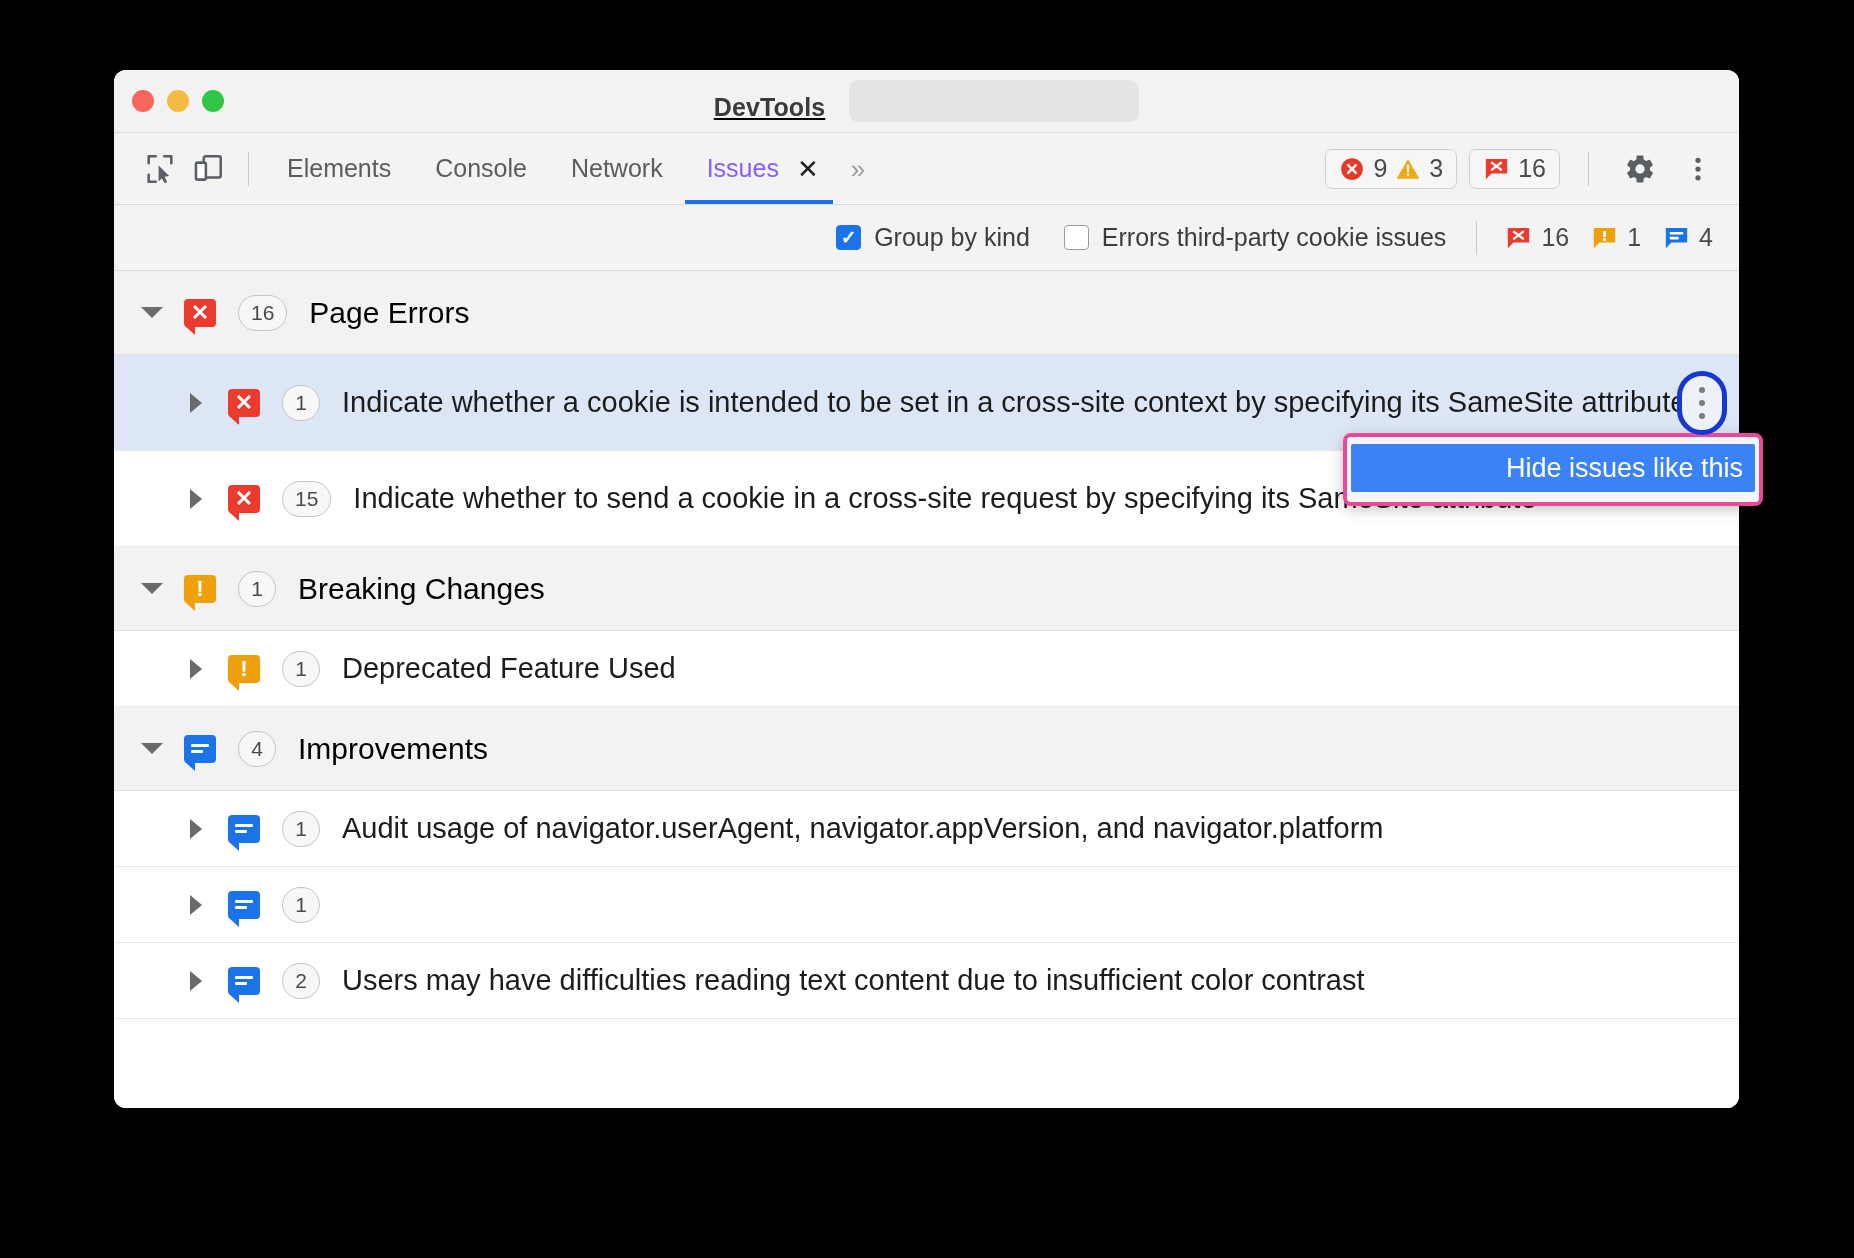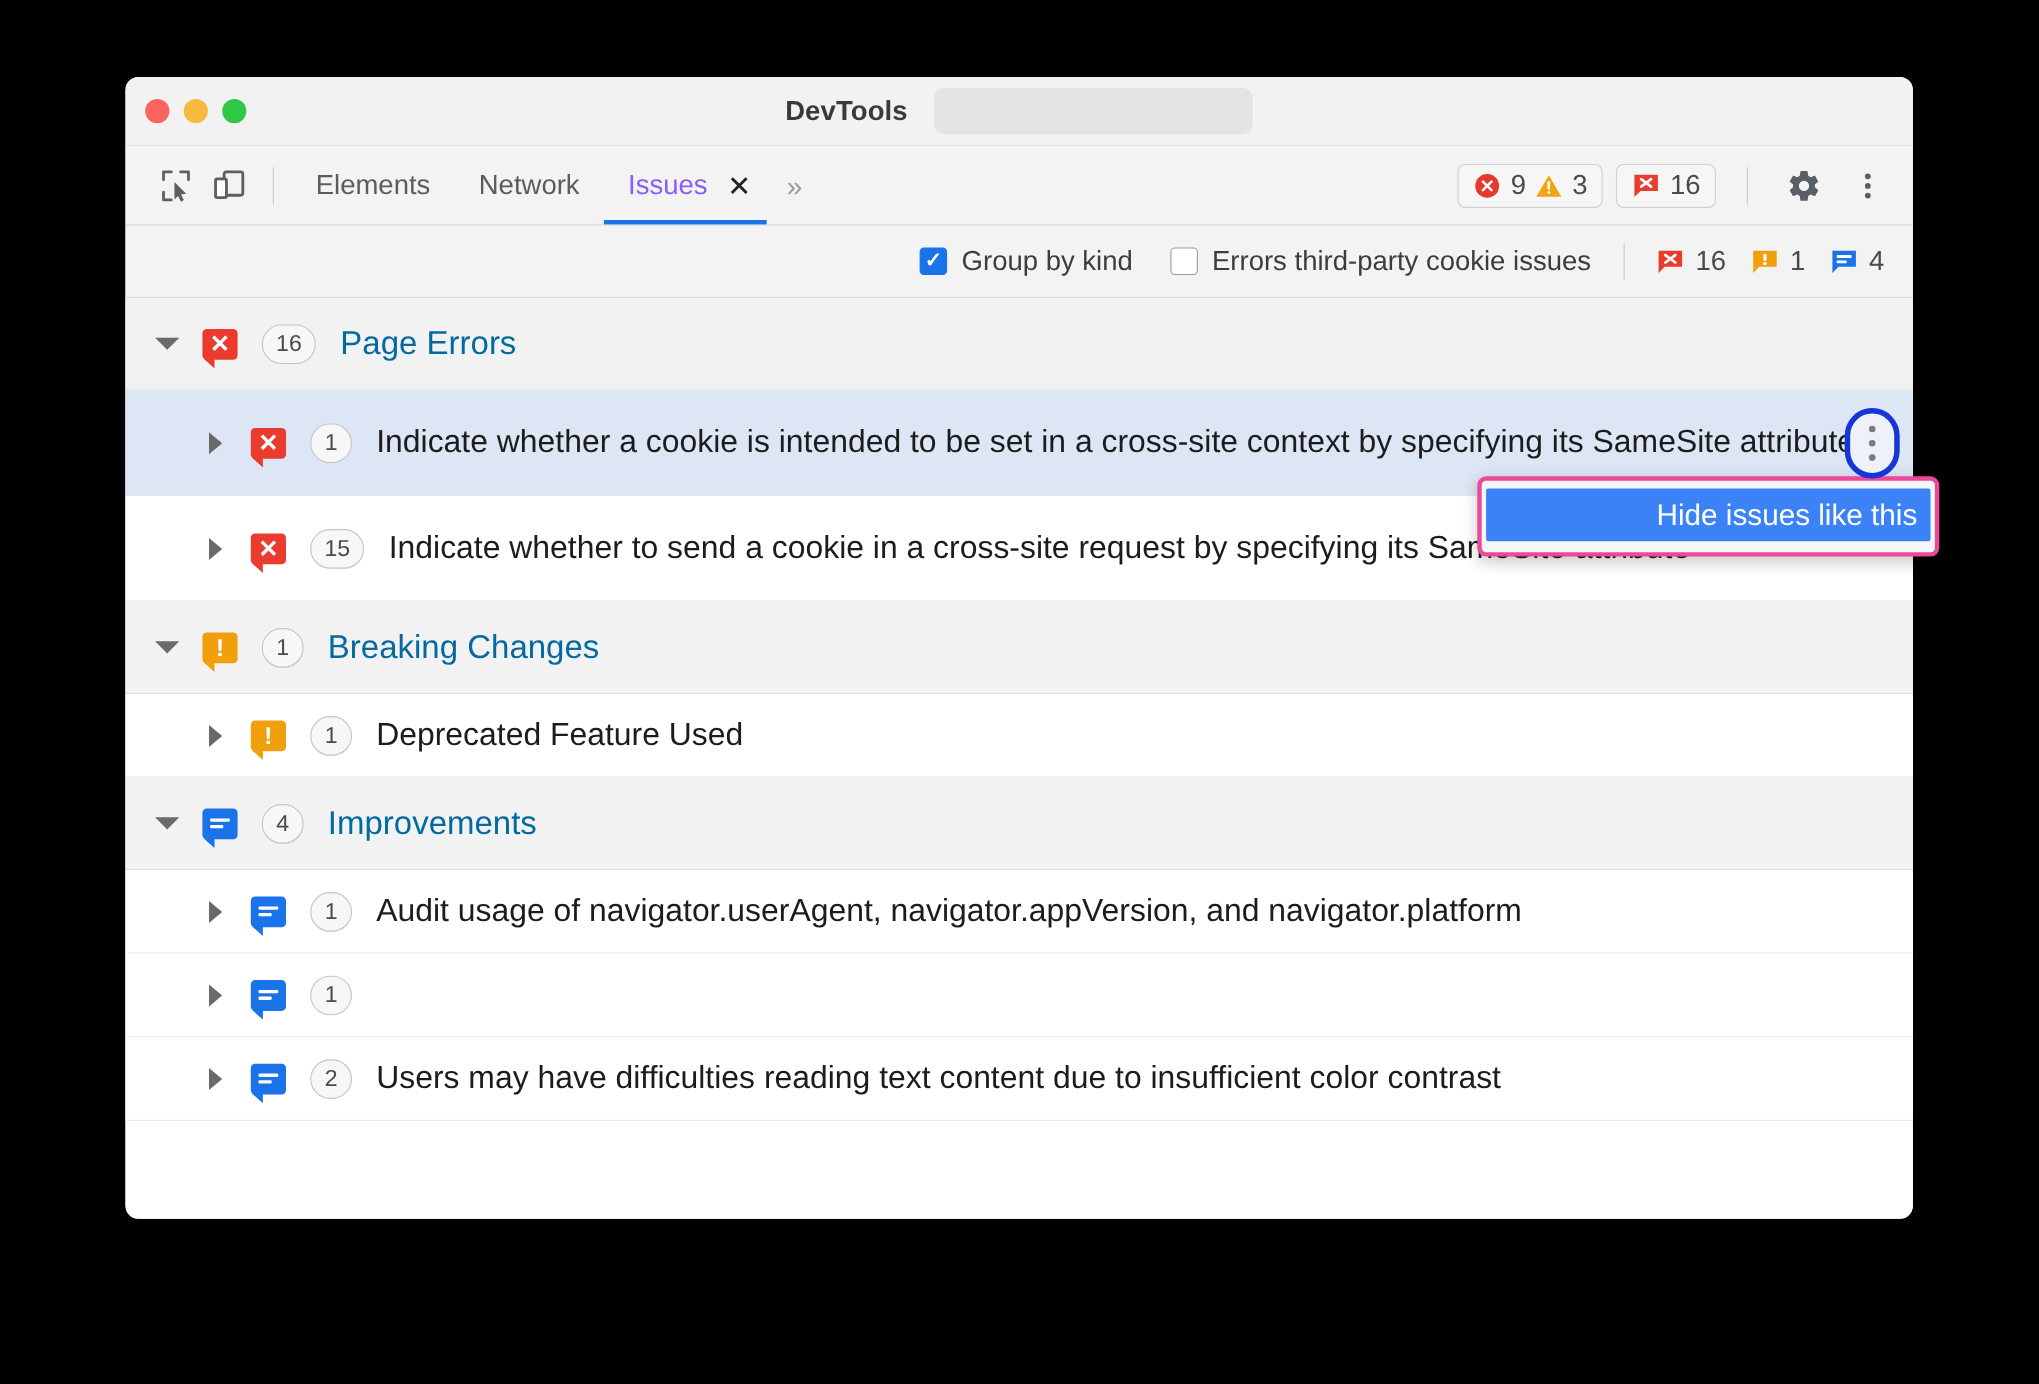--- a/index.html
+++ b/index.html
@@ -64,10 +64,11 @@
     top: 50%;
     transform: translateY(-50%);
     display: flex;
-    align-items: center;
+    align-items: flex-end;
     justify-content: center;
     gap: 24px;
     pointer-events: none;
+    text-decoration: underline;
   }
   .win-title {
     font-size: 25px;

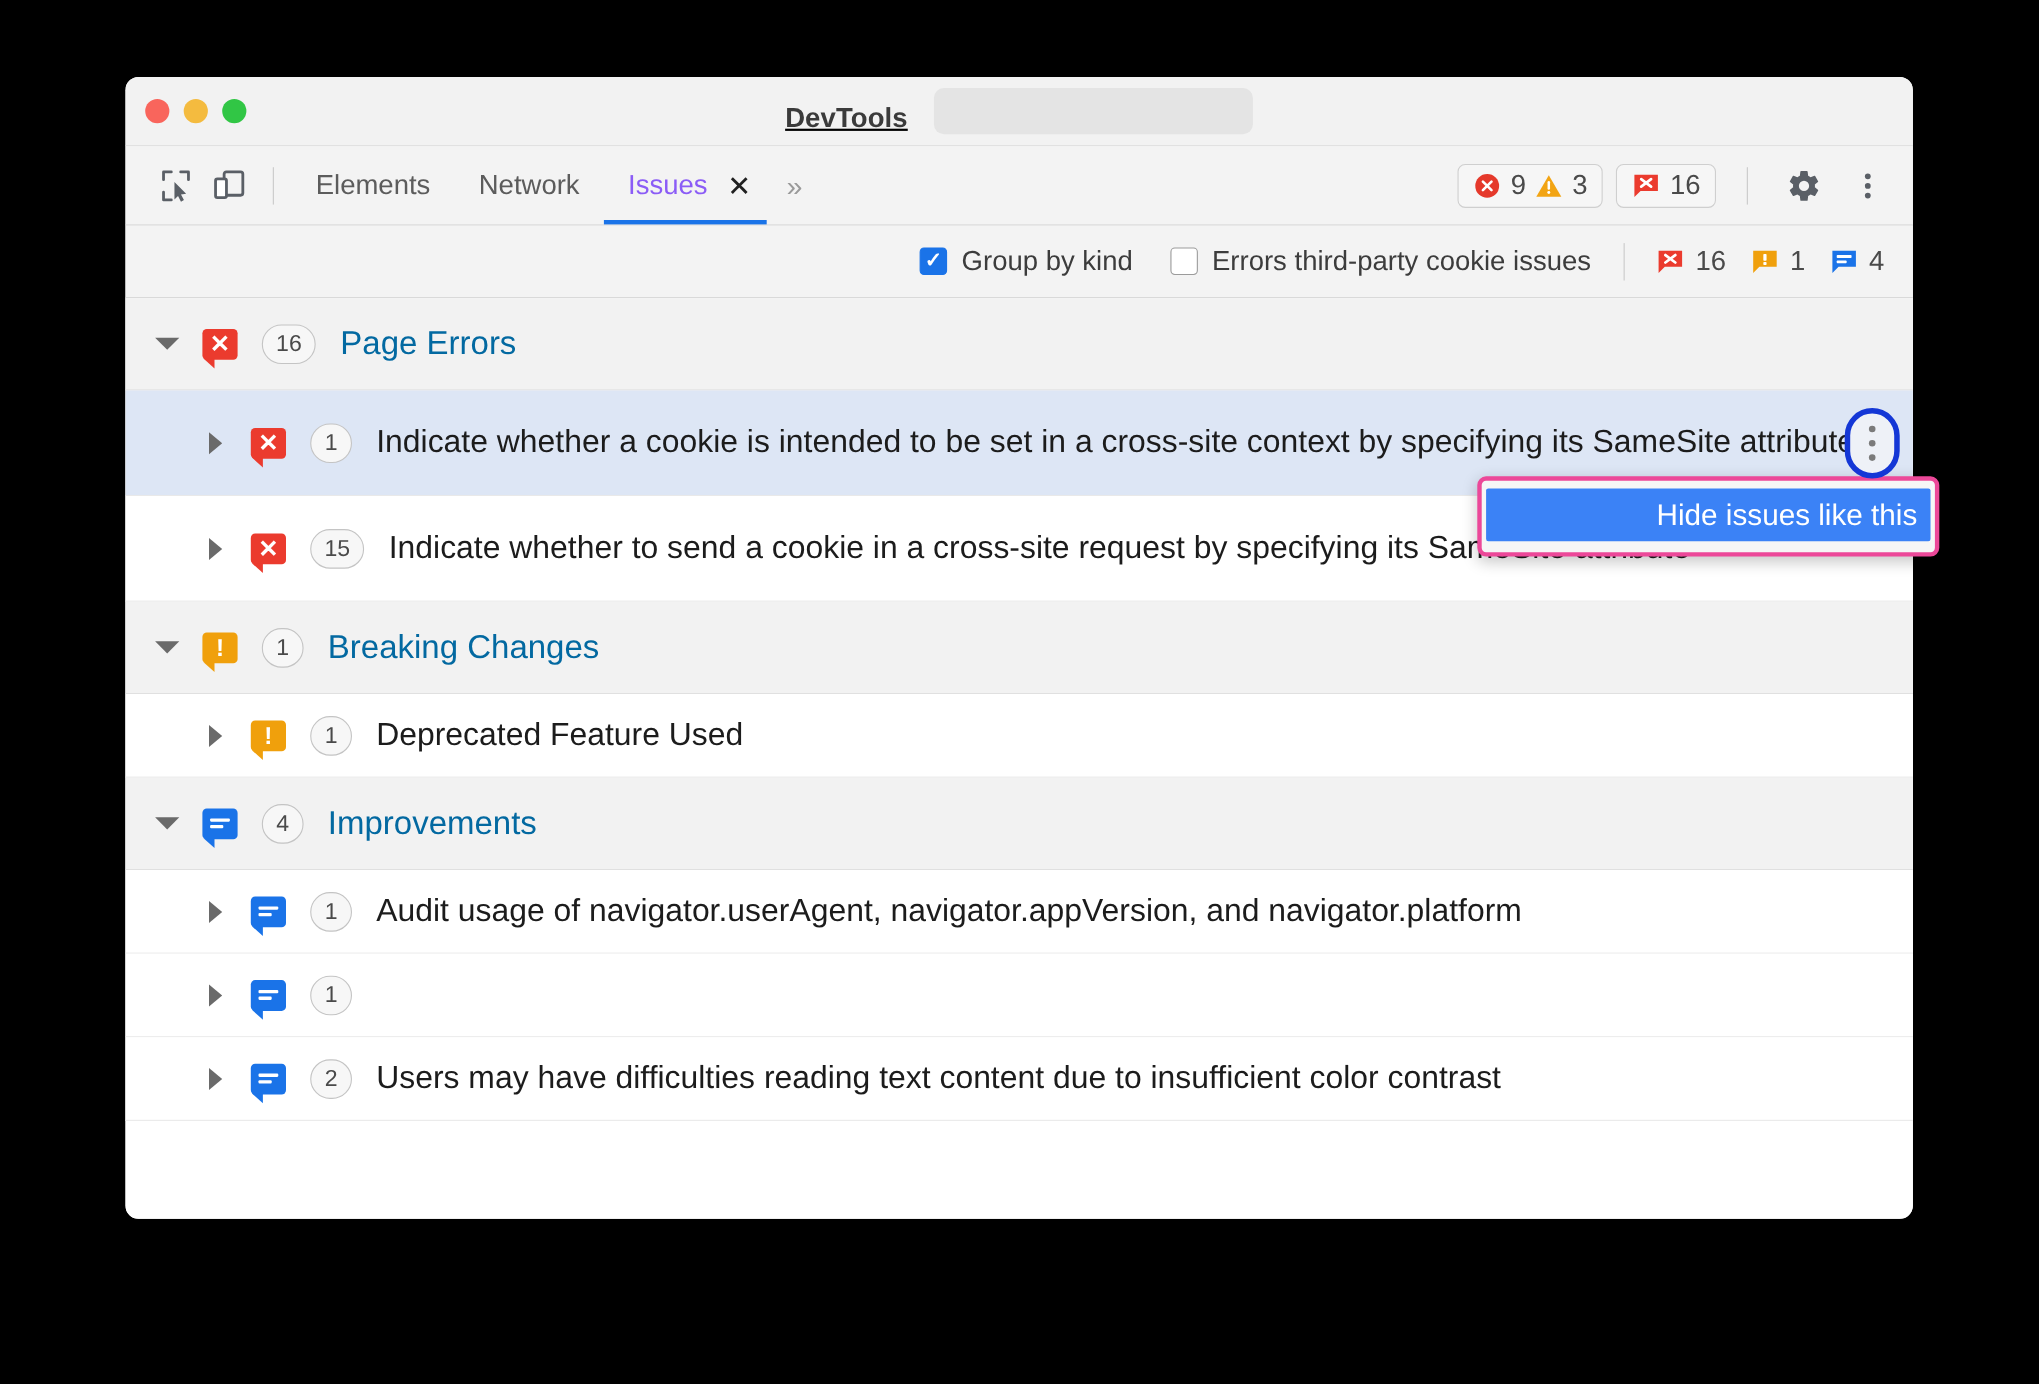--- a/index.html
+++ b/index.html
@@ -480,6 +480,9 @@
       <div class="tabs">
         <div class="tab">
           <span>Elements</span>
+        </div>
+        <div class="tab">
+          <span>Console</span>
         </div>
         <div class="tab">
           <span>Network</span>

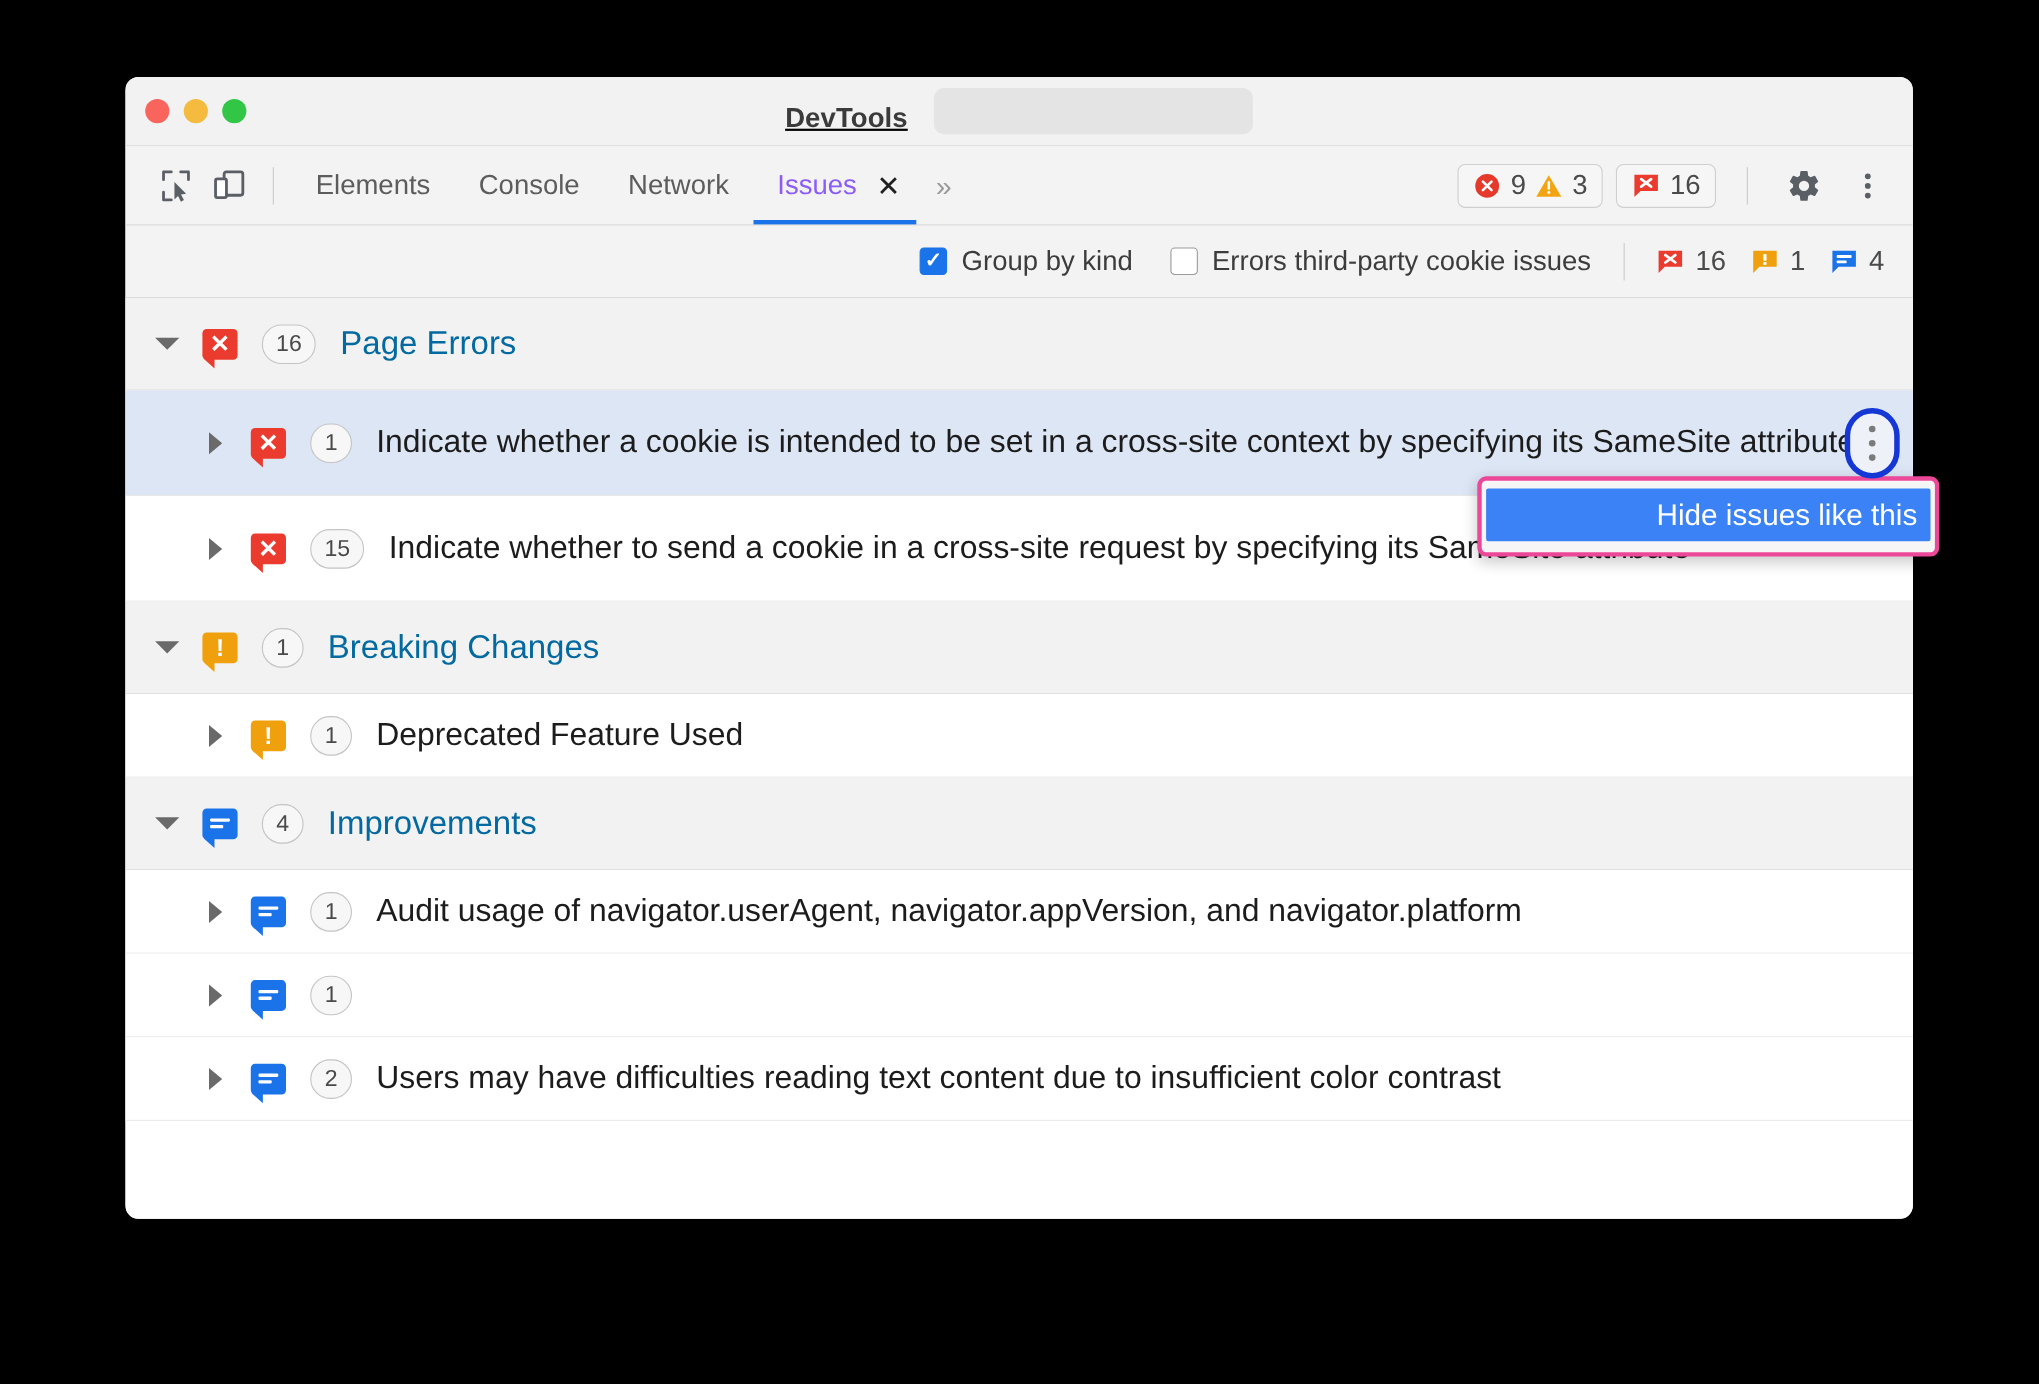--- a/index.html
+++ b/index.html
@@ -368,7 +368,7 @@
 
   .group-title {
     font-size: 30px;
-    color: #0369a1;
+    color: #000000;
     margin-left: 22px;
     text-align: right;
   }

